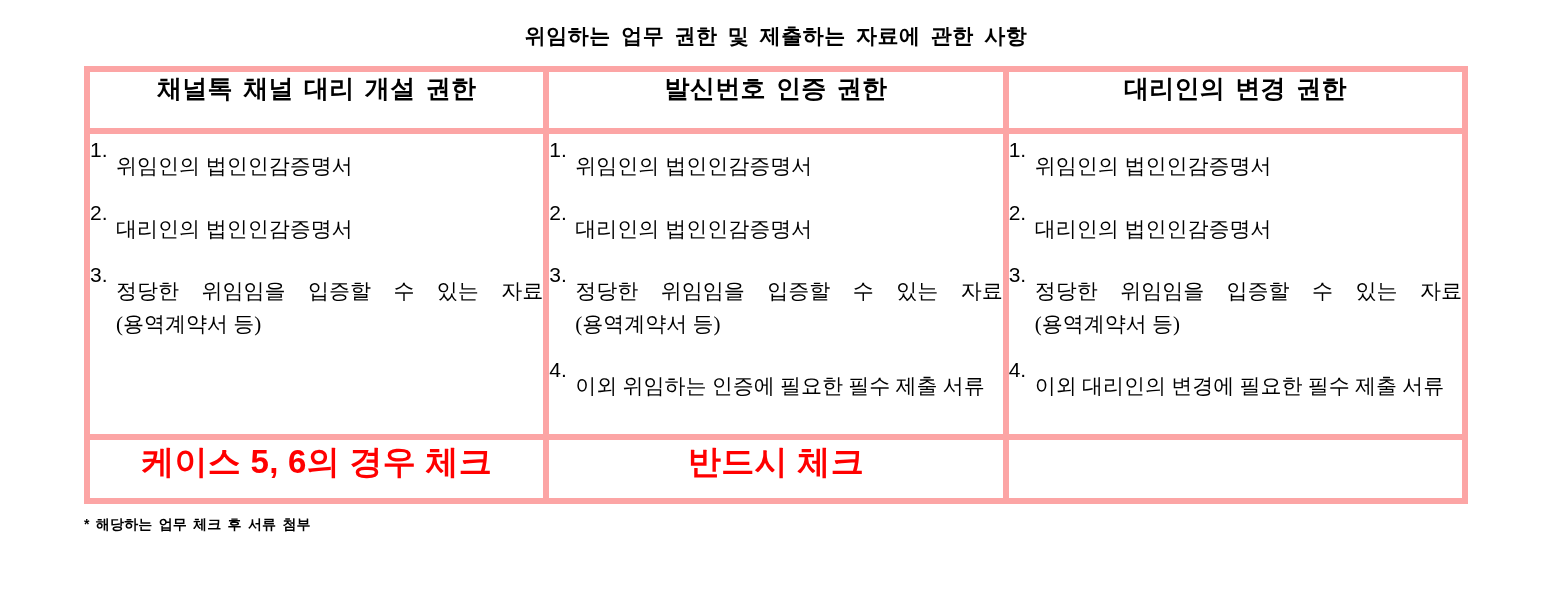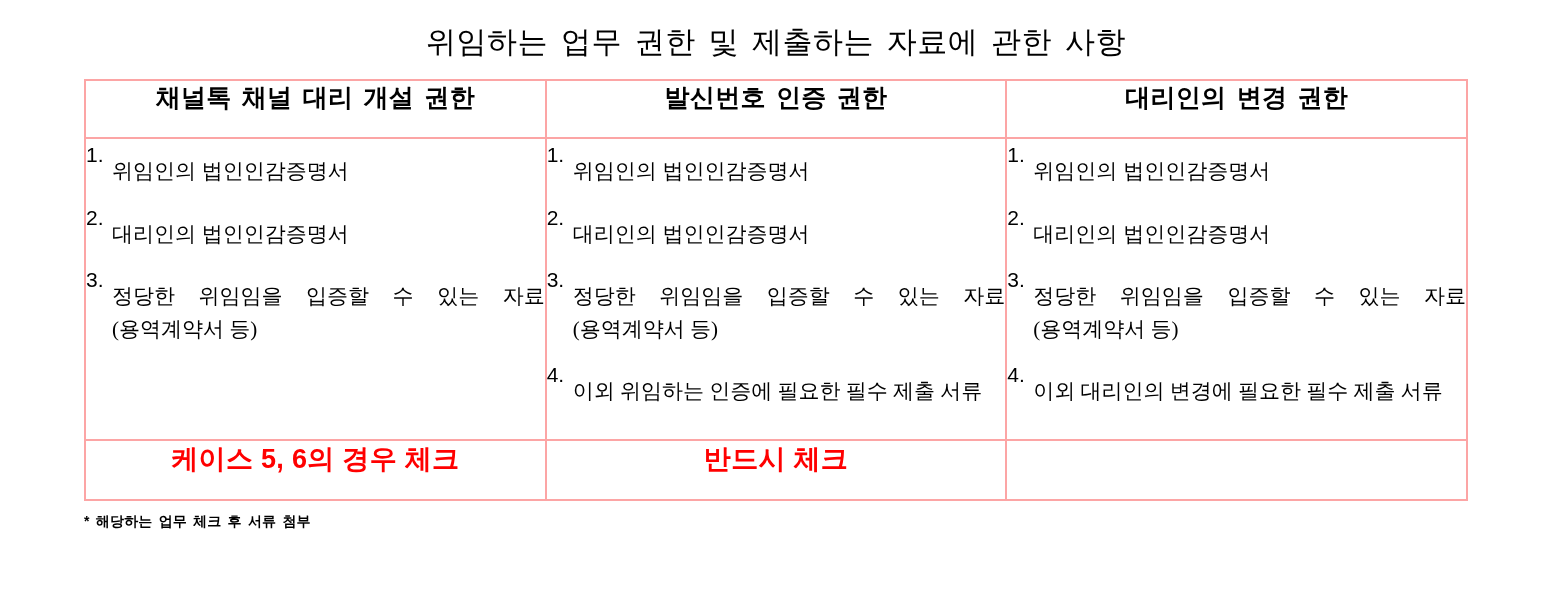--- a/index.html
+++ b/index.html
@@ -23,8 +23,8 @@
   }
   .doc-title {
     text-align: center;
-    font-size: 30px;
-    font-weight: normal;
+    font-size: 21px;
+    font-weight: bold;
     letter-spacing: 0.5px;
     padding-top: 22px;
     padding-bottom: 16px;

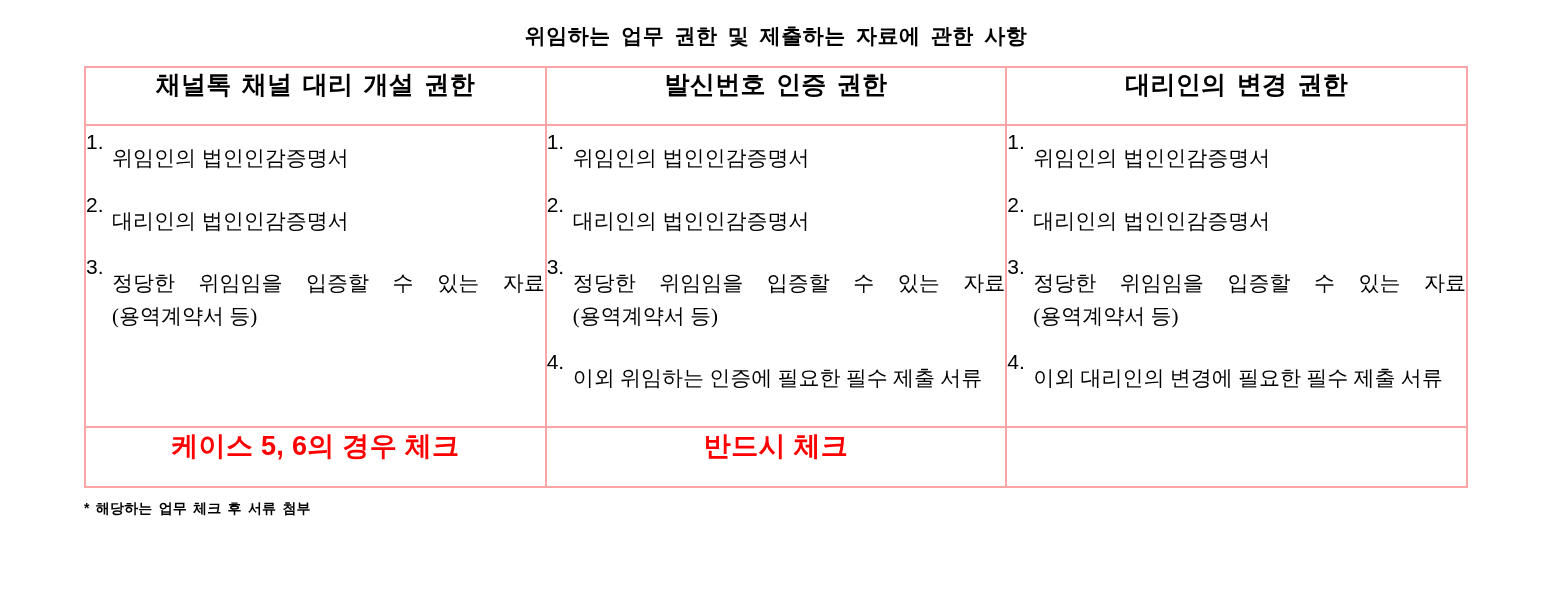--- a/index.html
+++ b/index.html
@@ -37,7 +37,7 @@
   }
   table.perm-table th,
   table.perm-table td {
-    border: 2px solid #fca5a5;
+    border: 6px solid #fca5a5;
     vertical-align: top;
     padding: 0;
   }

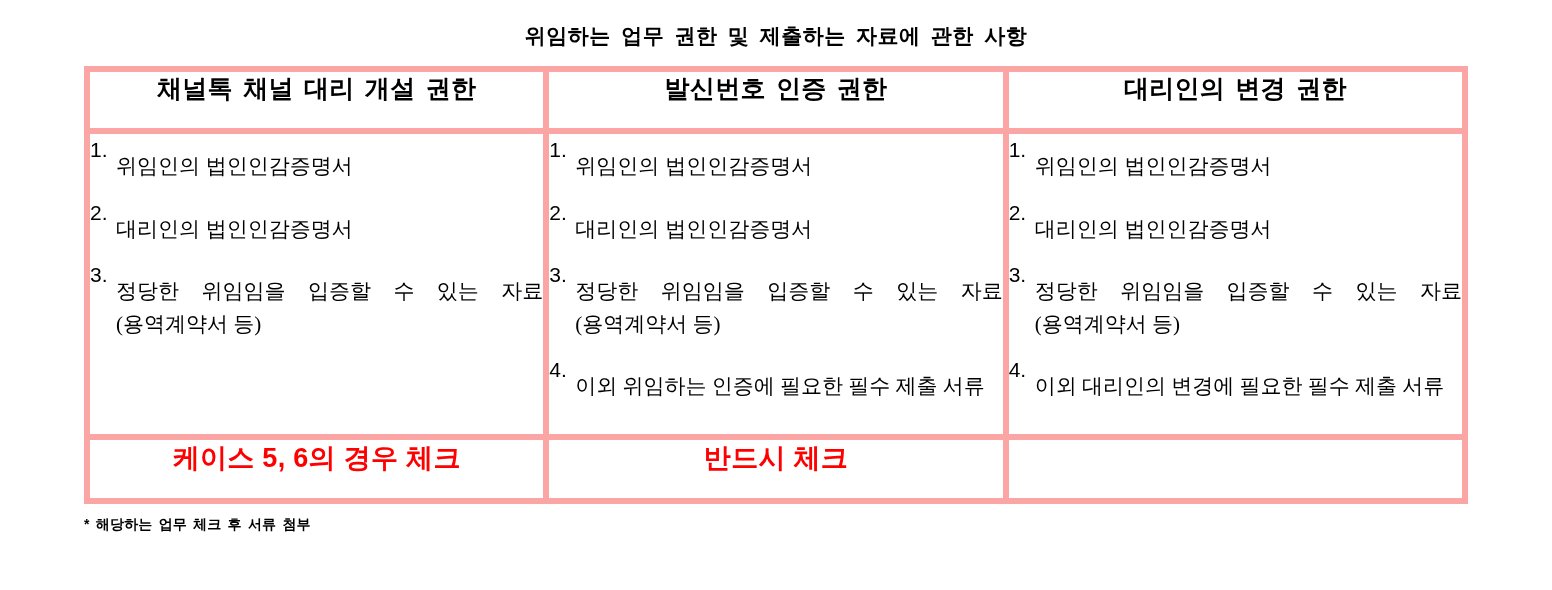--- a/index.html
+++ b/index.html
@@ -89,7 +89,7 @@
     padding: 6px 4px;
   }
   .note-text {
-    font-size: 27px;
+    font-size: 33px;
     font-weight: bold;
     color: #ff0000;
     letter-spacing: 0.3px;

